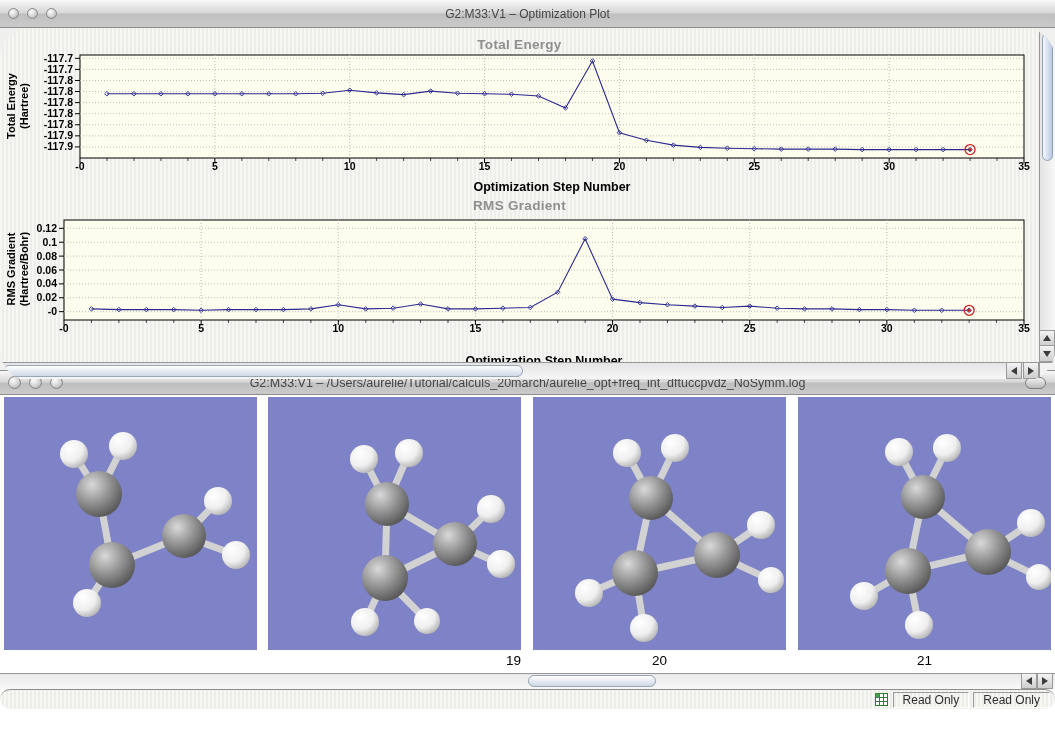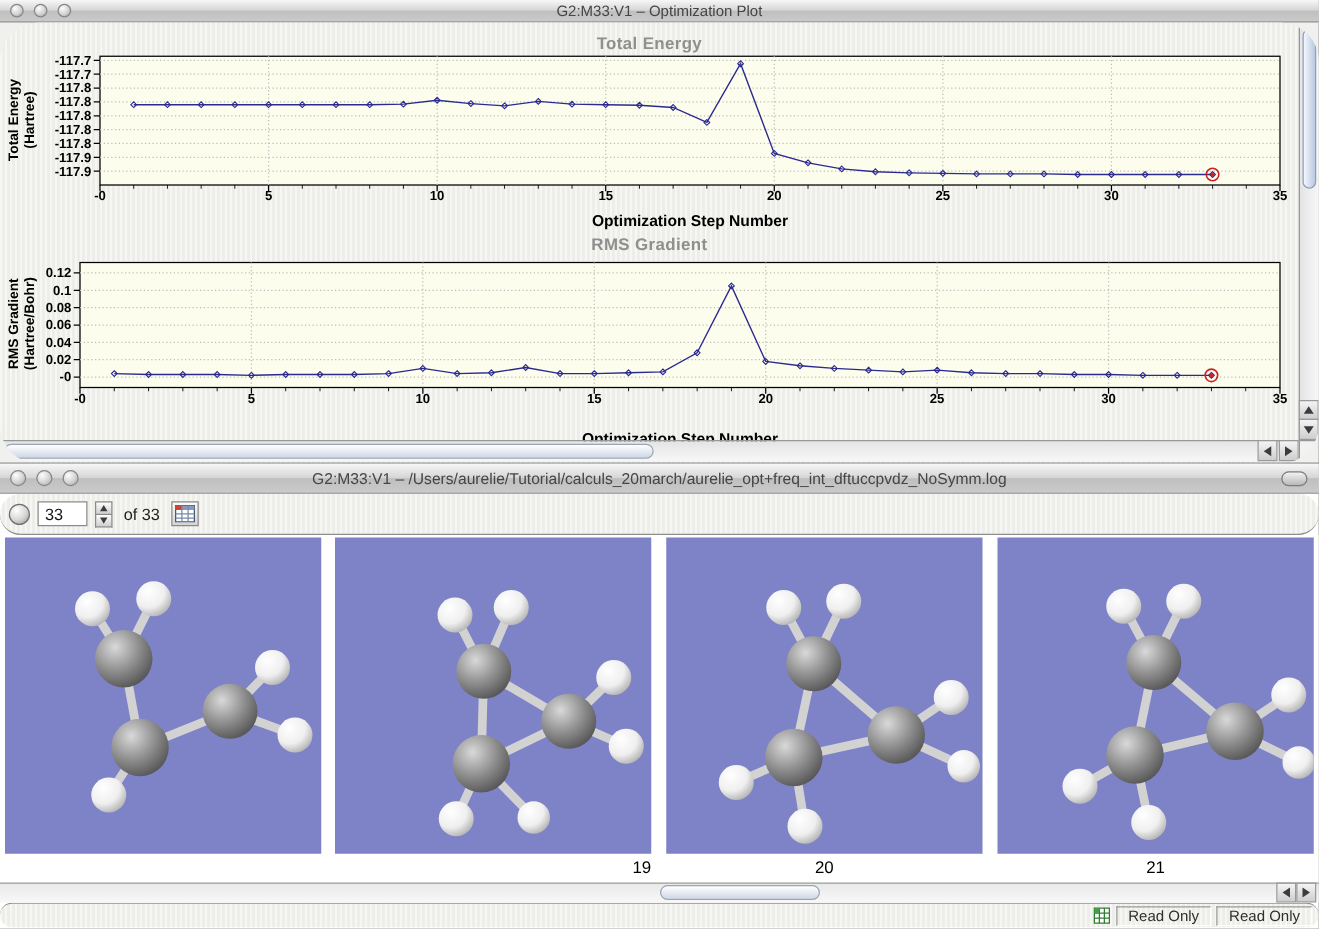--- a/index.html
+++ b/index.html
@@ -14,7 +14,7 @@
   .titlebar { position:relative; display:flex; align-items:center; justify-content:center;
     background:linear-gradient(#f7f7f7,#d6d6d6 48%,#bfbfbf 52%,#cacaca);
     border-bottom:1px solid #8d8d8d; }
-  #plot-window .titlebar { height:18px; }
+  #plot-window .titlebar { height:28px; }
   #viewer-window .titlebar { height:24px; }
   .title-text { font-size:12px; color:#454545; white-space:nowrap; overflow:hidden; }
   #viewer-window .title-text { font-size:12.5px; }

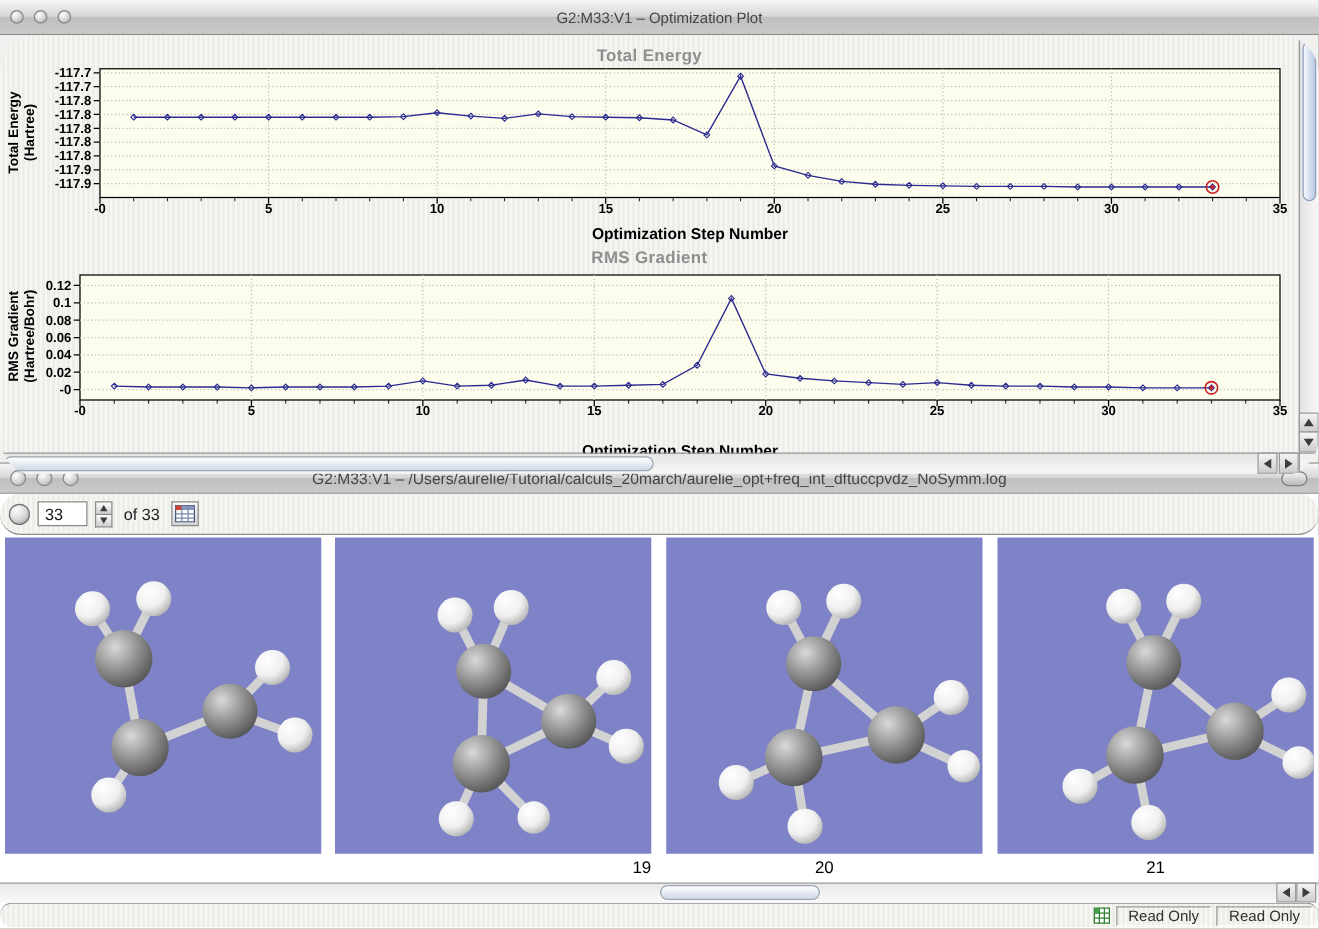--- a/index.html
+++ b/index.html
@@ -393,30 +393,6 @@
     <div class="pill-btn"></div>
   </div>
 
-  <div id="viewer-toolbar" class="pinstripe">
-    <div class="round-btn"></div>
-    <input class="frame-input" value="33" style="">
-    <div class="stepper">
-      <button>
-          <div class="tri-up"></div>
-        </button>
-      <button>
-          <div class="tri-down"></div>
-        </button>
-    </div>
-    <span class="of-label">of 33</span>
-    <div class="icon-btn">
-      <svg width="16" height="14" viewBox="0 0 16 14">
-        <rect x="0.5" y="0.5" width="15" height="13" fill="#ffffff" stroke="#445577"></rect>
-        <rect x="0.5" y="0.5" width="15" height="3.5" fill="#8899bb"></rect>
-        <rect x="0.5" y="0.5" width="5" height="3.5" fill="#cc4433"></rect>
-        <line x1="5.5" y1="0.5" x2="5.5" y2="13.5" stroke="#7788aa"></line>
-        <line x1="10.5" y1="0.5" x2="10.5" y2="13.5" stroke="#7788aa"></line>
-        <line x1="0.5" y1="7" x2="15.5" y2="7" stroke="#7788aa"></line>
-        <line x1="0.5" y1="10.5" x2="15.5" y2="10.5" stroke="#7788aa"></line>
-      </svg>
-    </div>
-  </div>
 
   <div id="mol-area">
     <div class="mol-panel" style="left:4px;"><svg class="mol" width="253" height="253">

